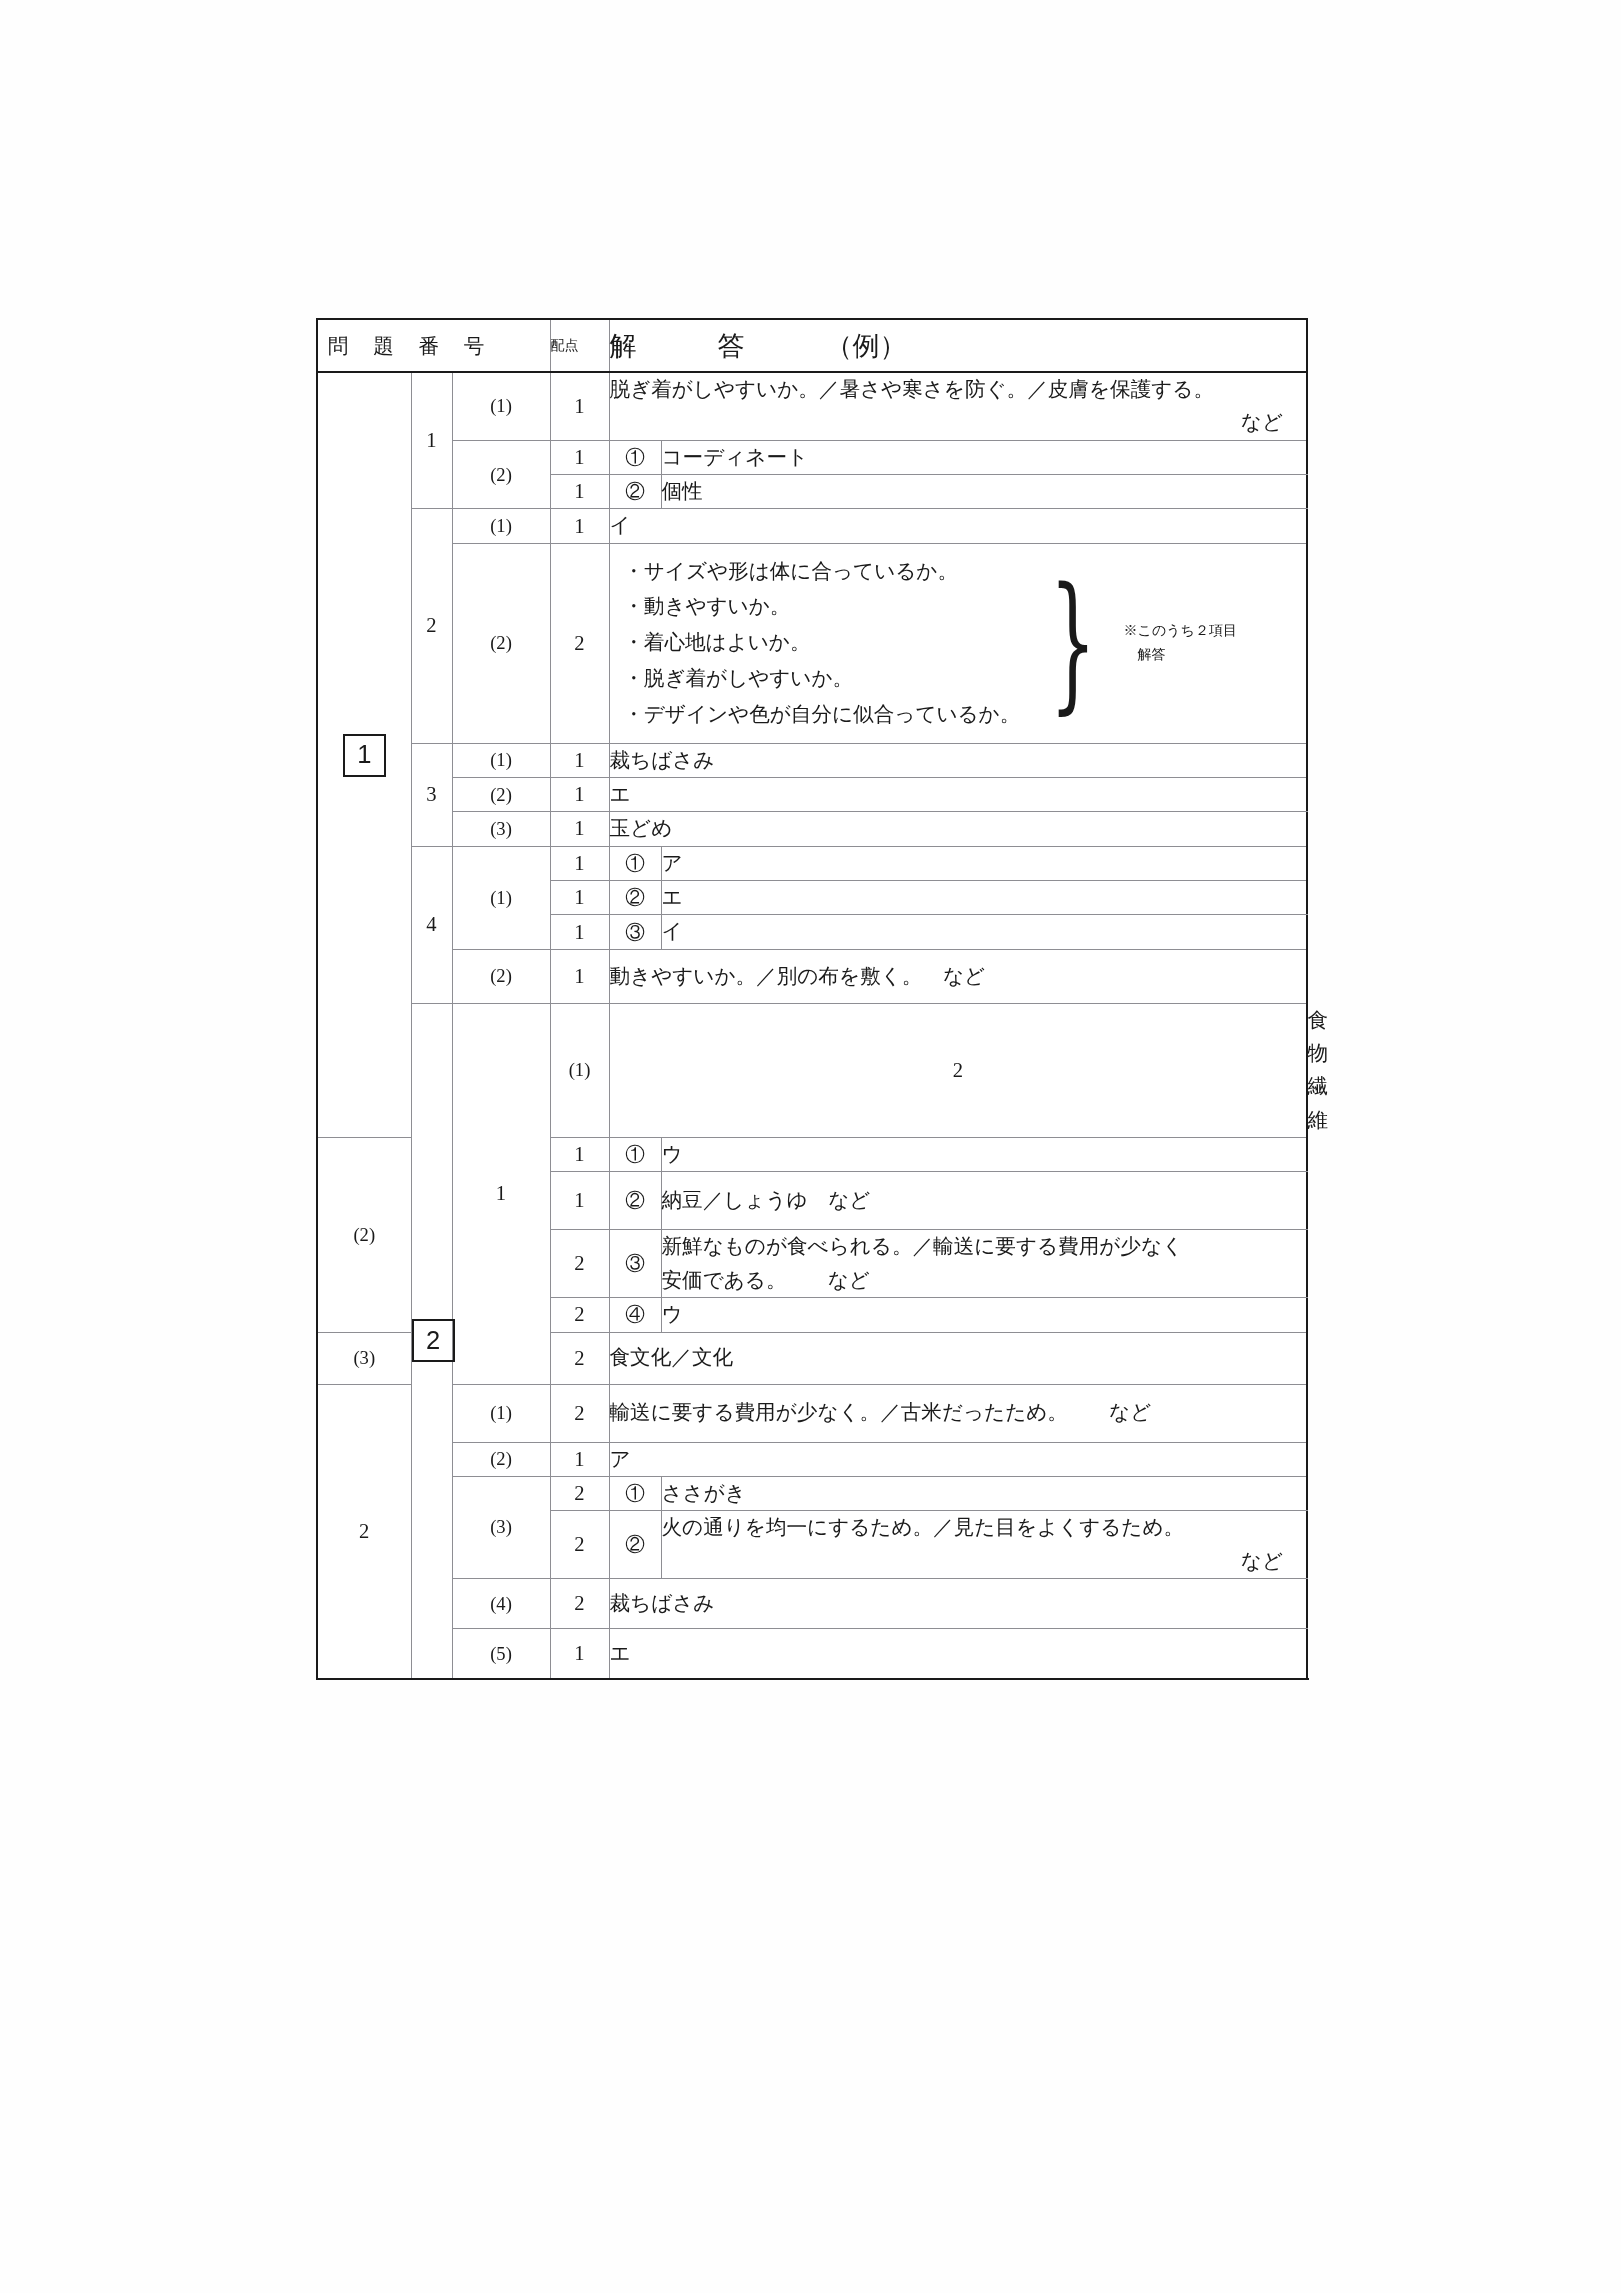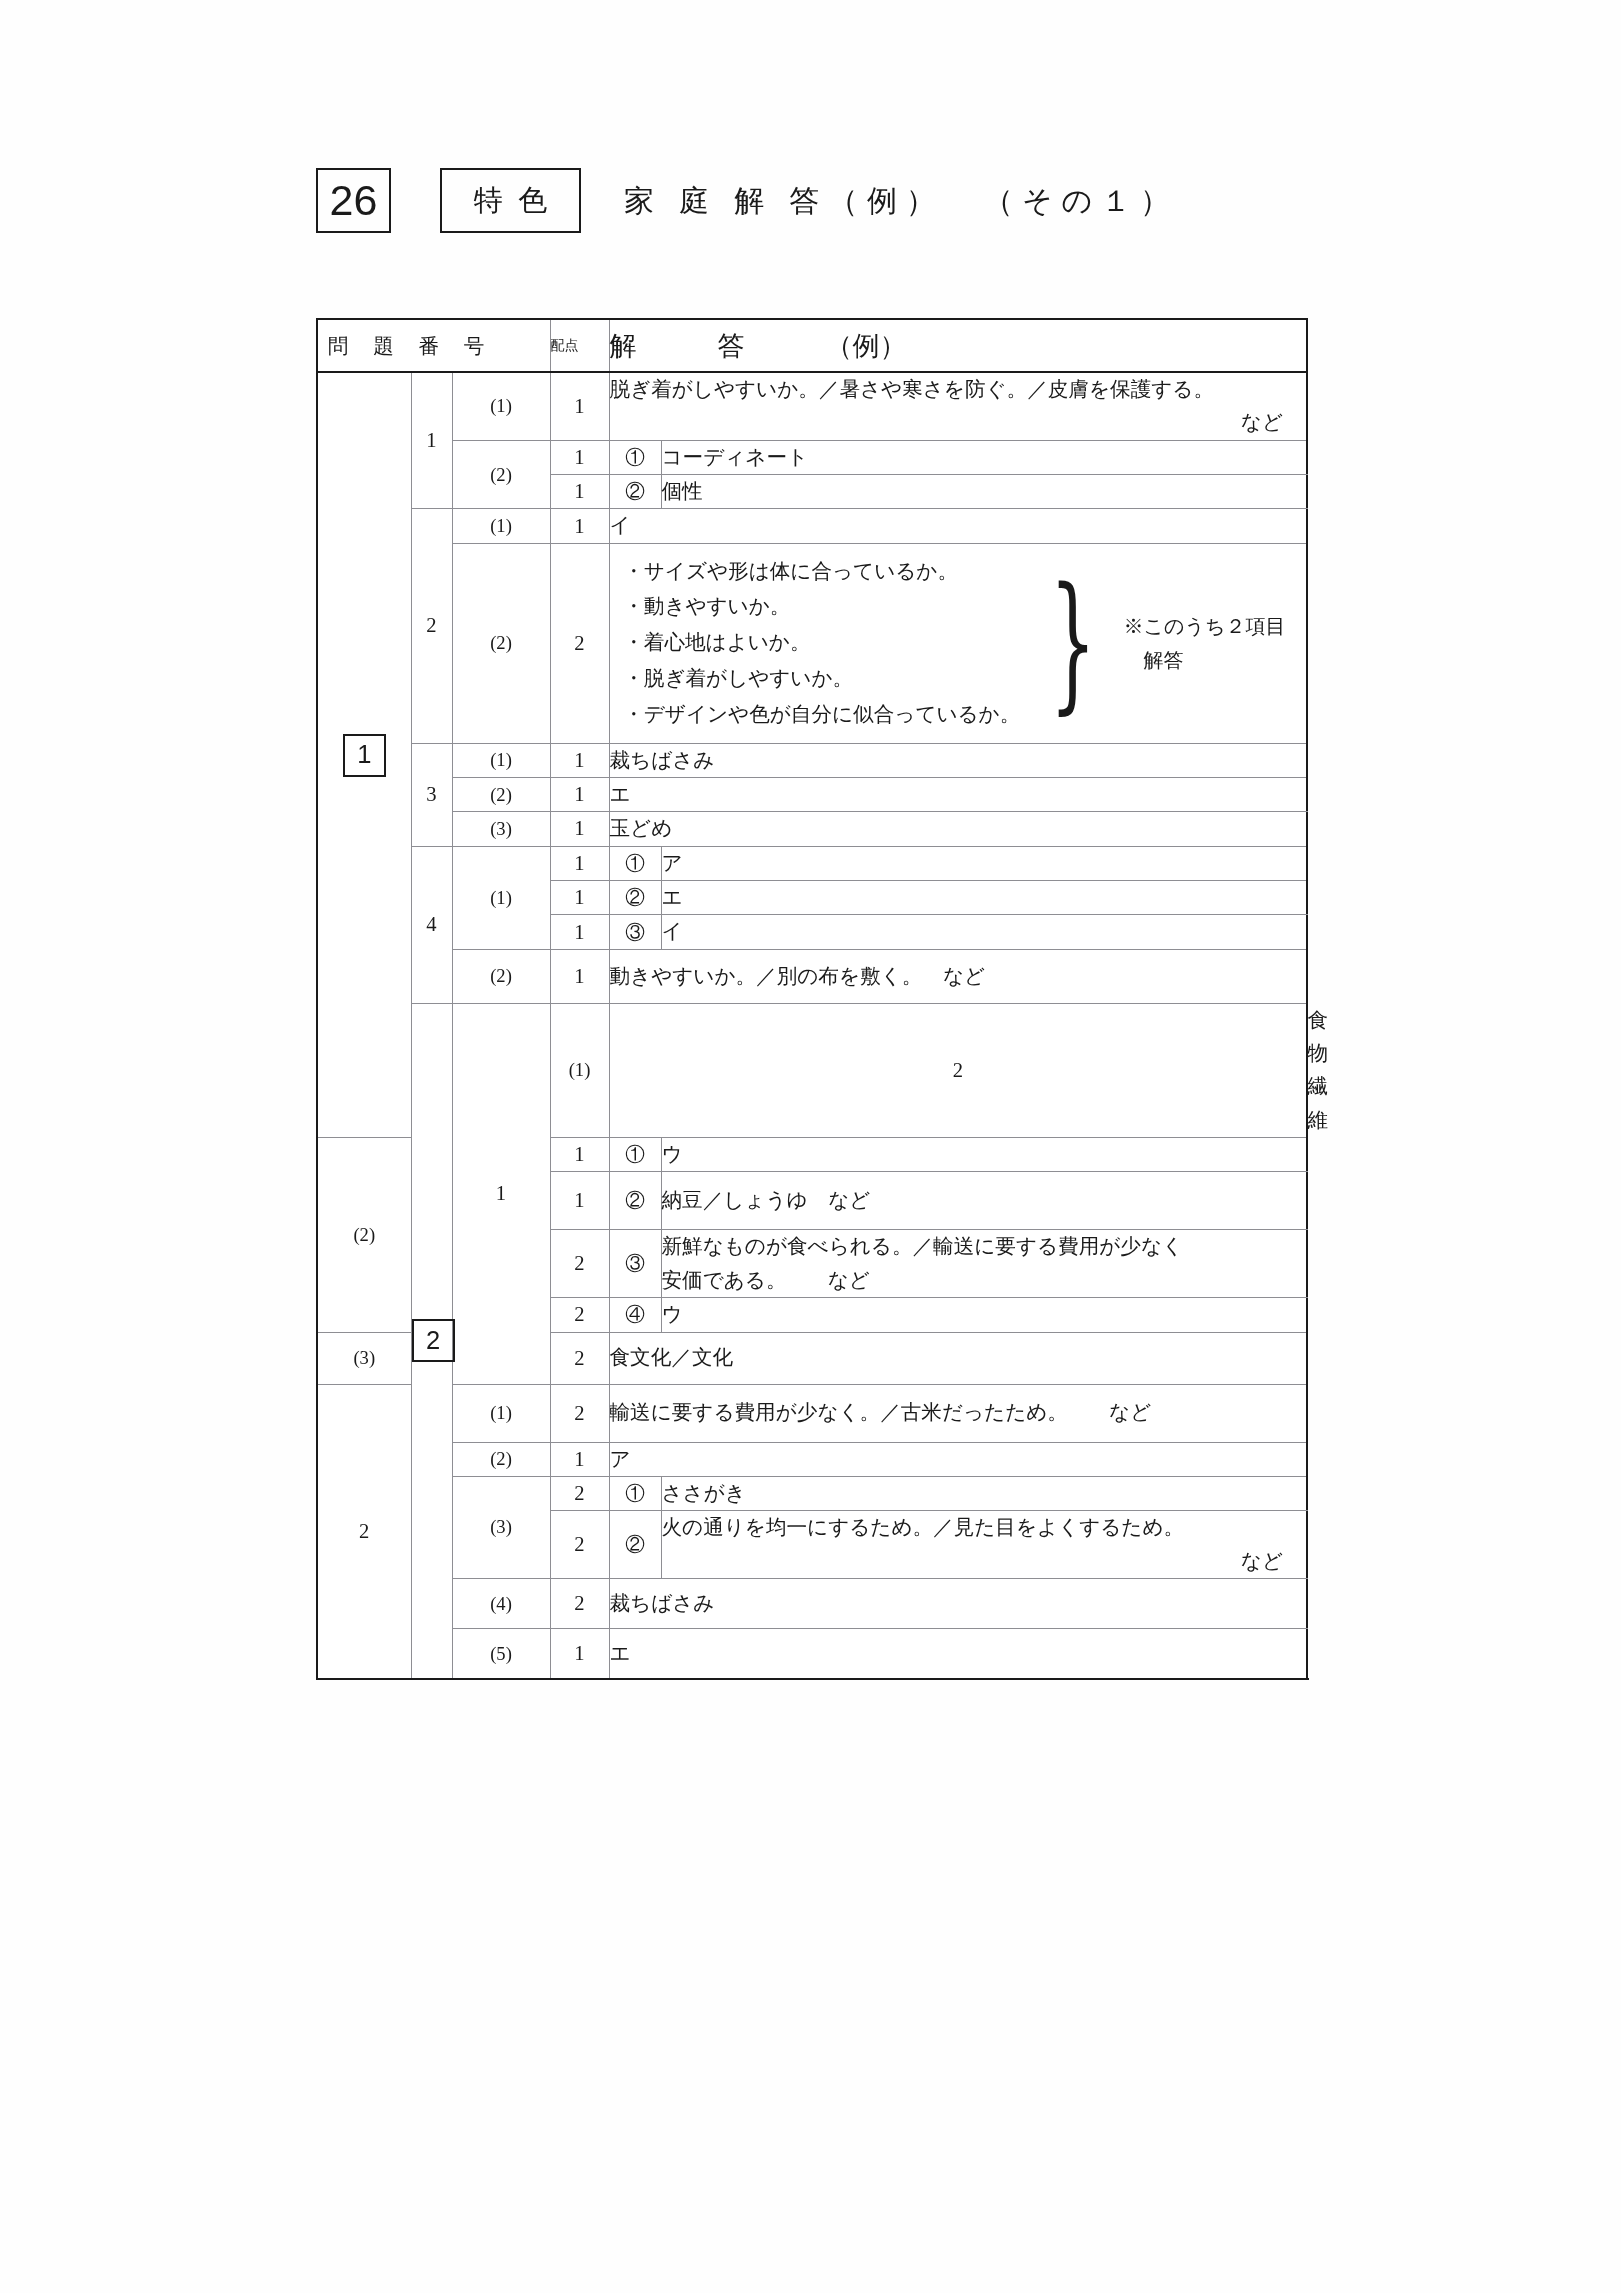--- a/index.html
+++ b/index.html
@@ -160,11 +160,6 @@
 
 <div class="page">
 
-  <div class="header">
-    <div class="code-box">26</div>
-    <div class="subject-box">特色</div>
-    <div class="title-text">家 庭 解 答（例）　（その１）</div>
-  </div>
 
   <table class="tbl">
     <colgroup>

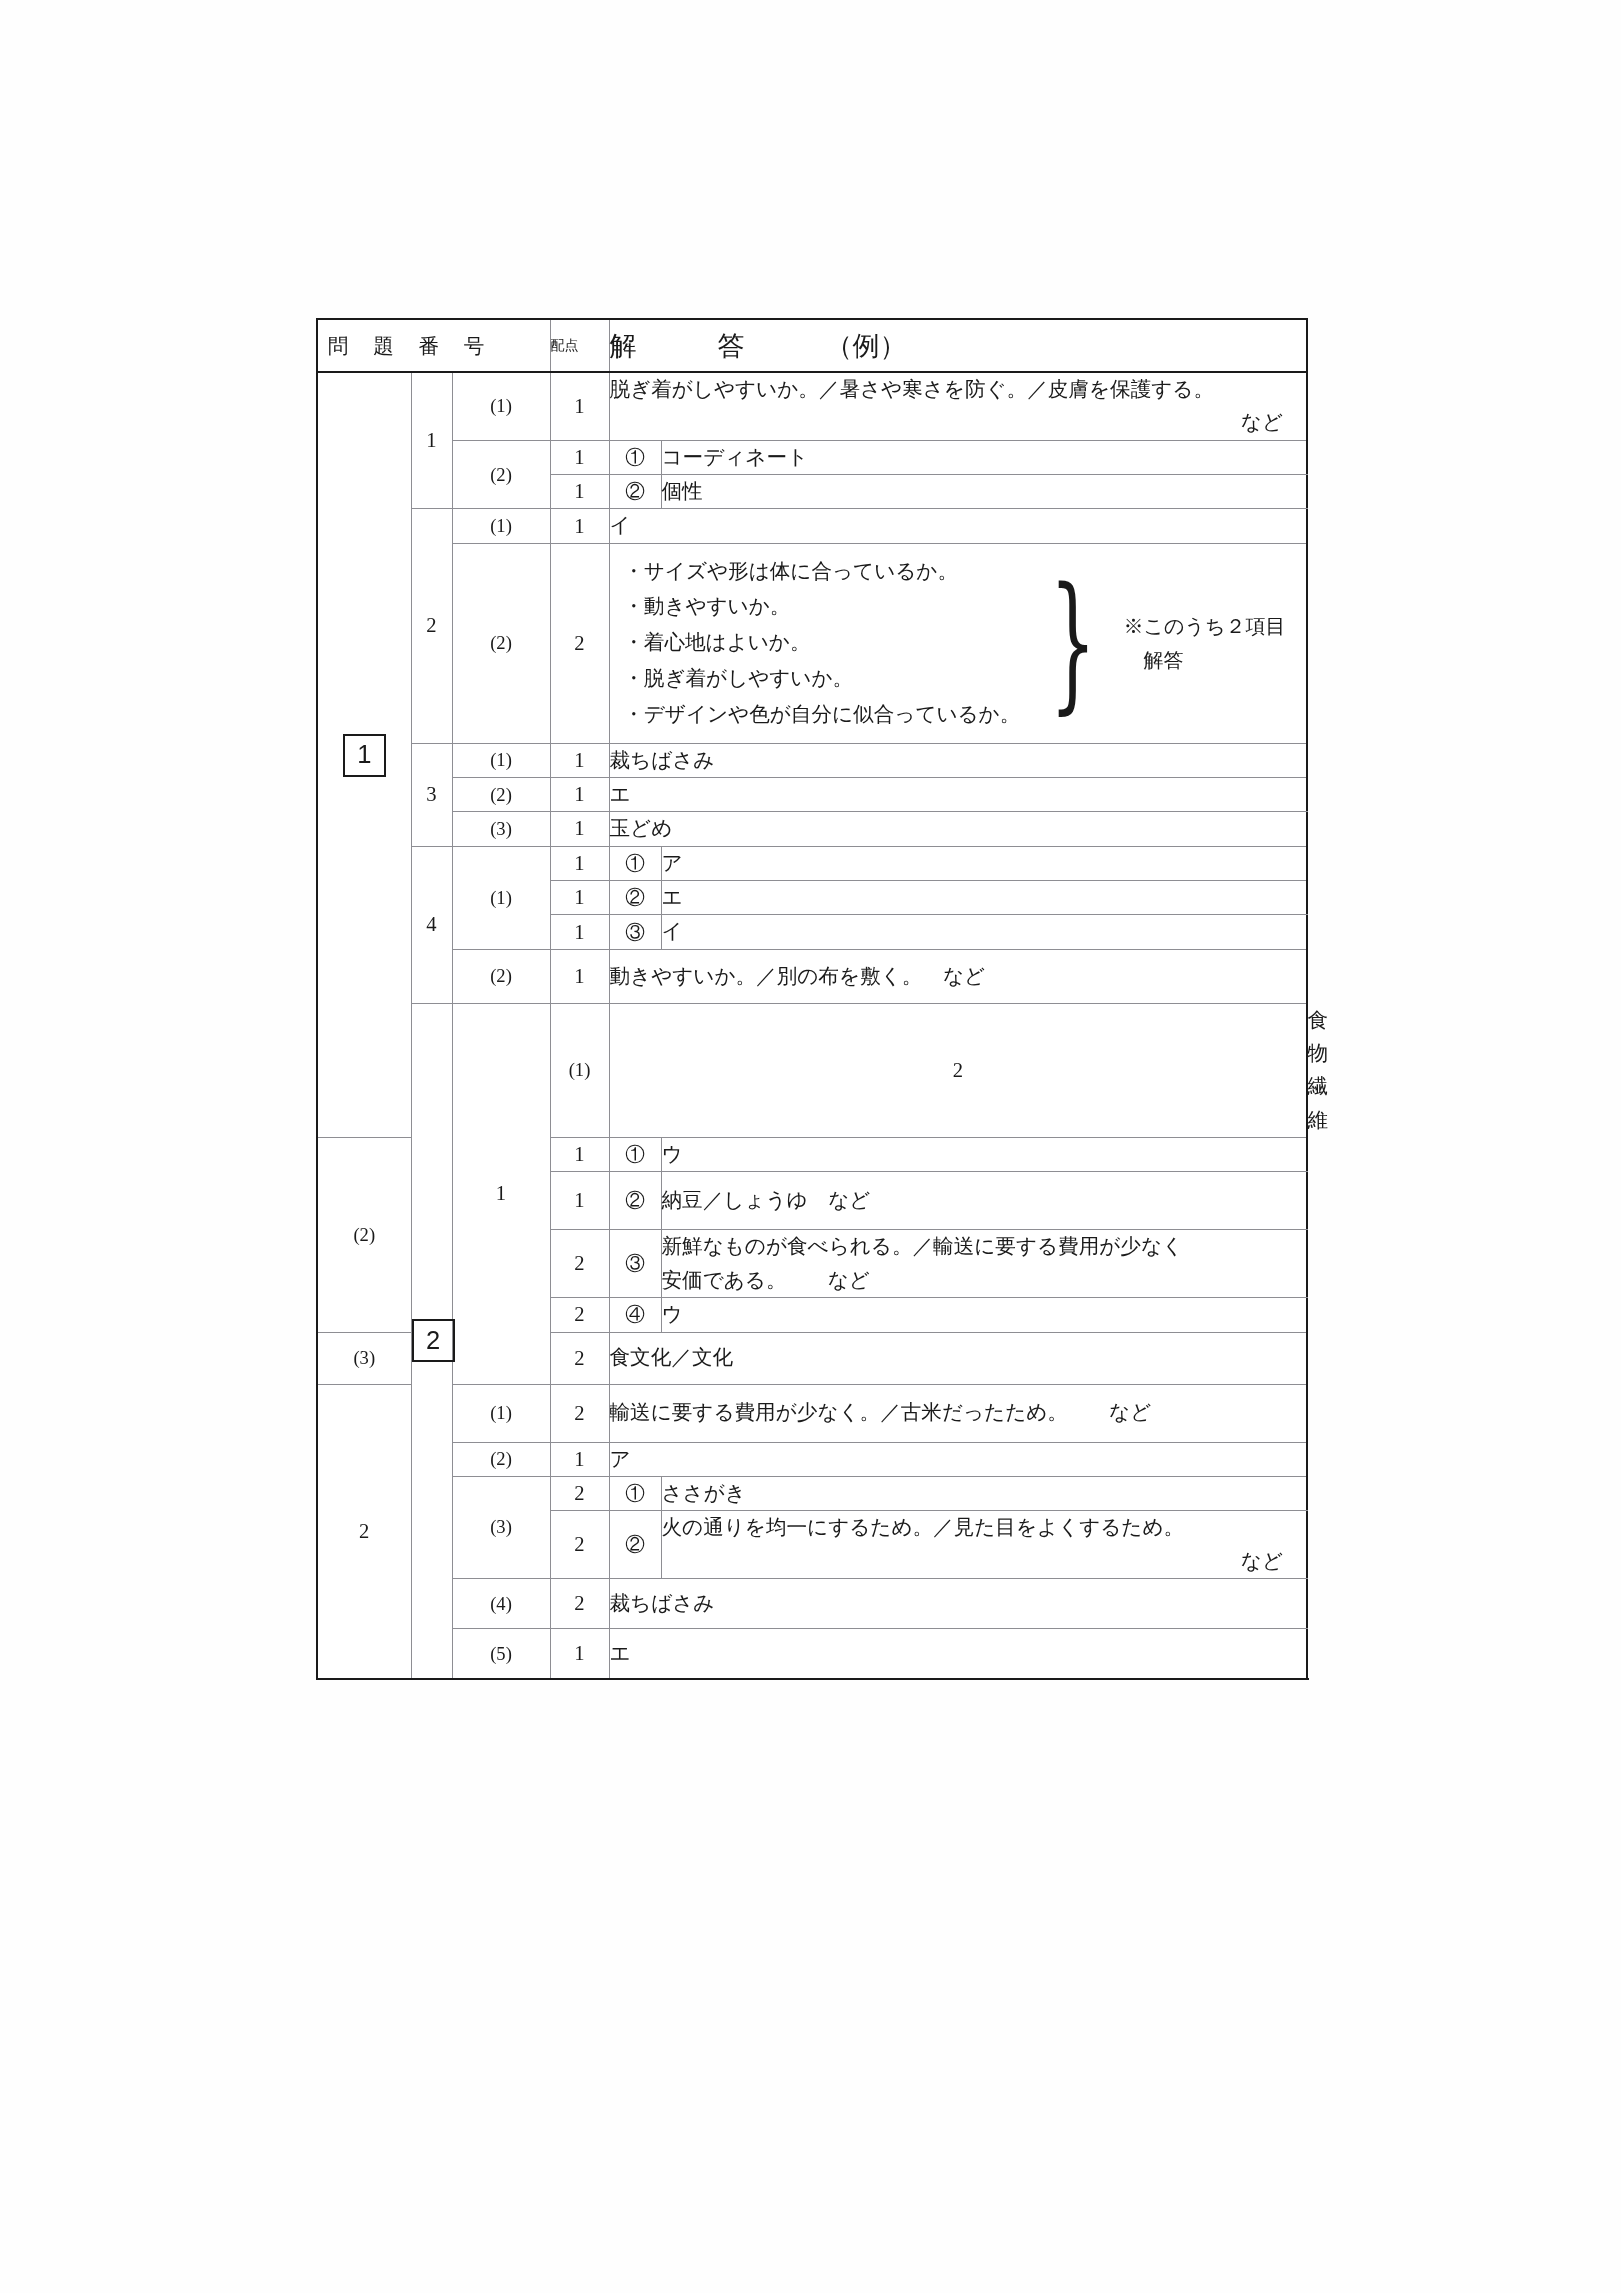--- a/index.html
+++ b/index.html
@@ -150,7 +150,7 @@
   }
   .note {
     margin-left: 3.9px;
-    font-size: 20px;
+    font-size: 14px;
     line-height: 1.7;
     white-space: pre-line;
   }

